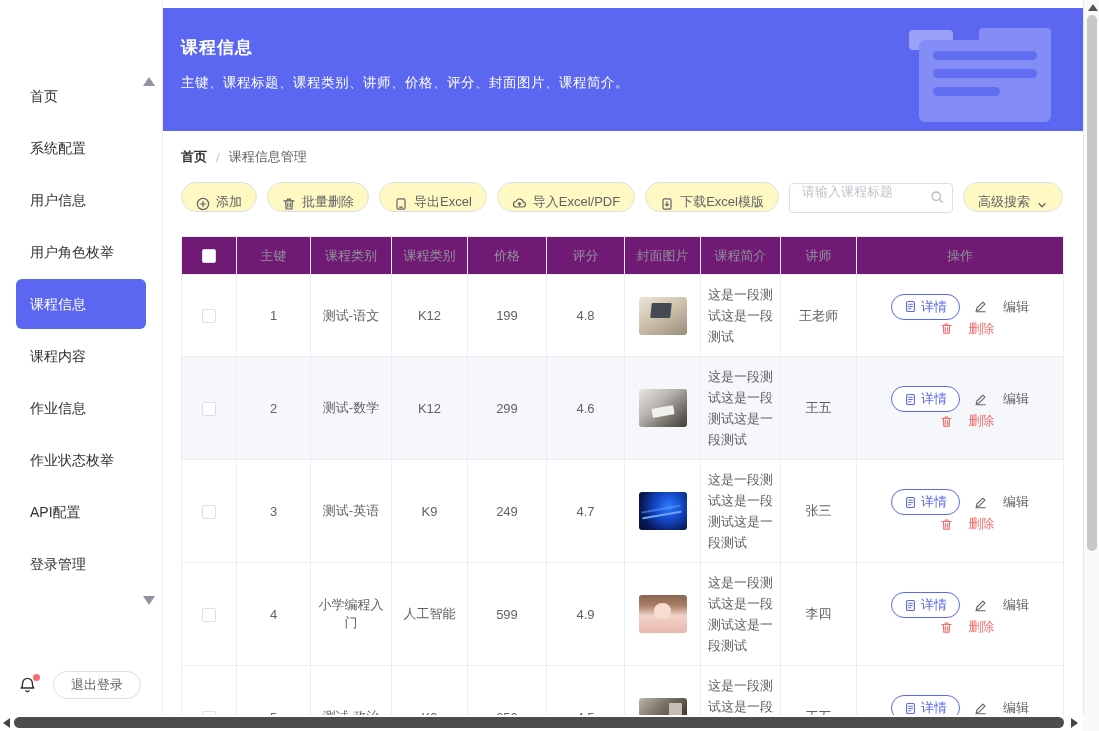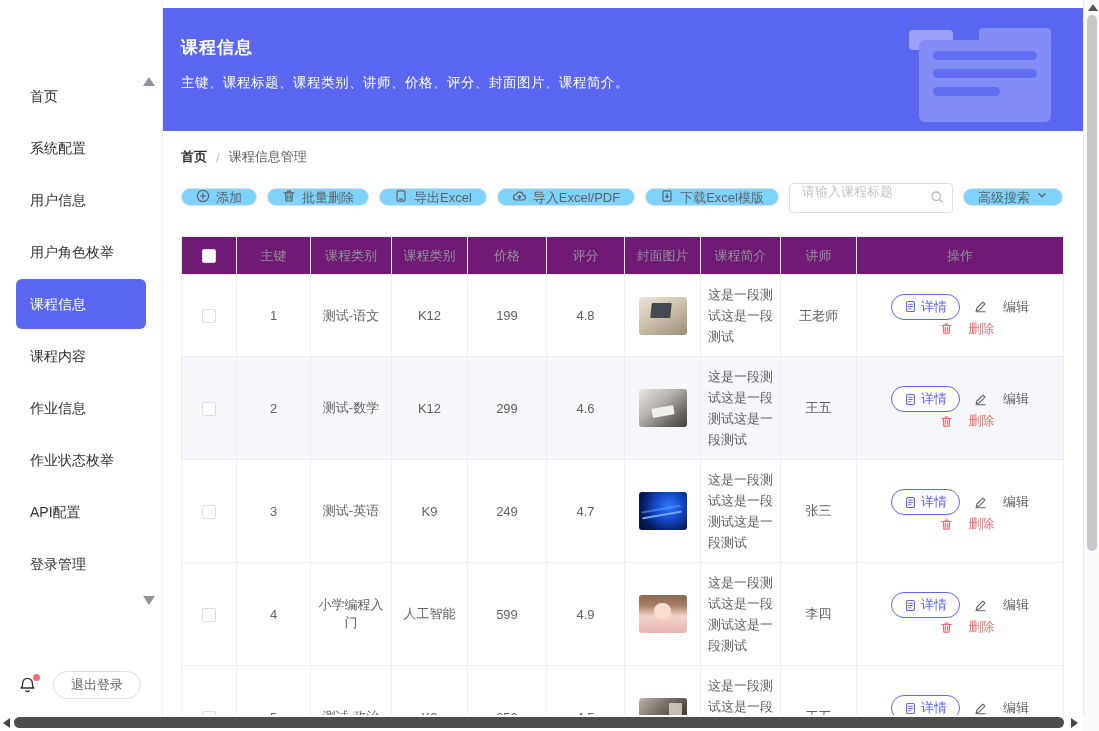--- a/index.html
+++ b/index.html
@@ -44,7 +44,7 @@
   .bc-cur { color: #606266; }
 
   .toolbar { display: flex; align-items: center; gap: 10px; margin-top: 16px; }
-  .tbtn { display: inline-flex; align-items: flex-start; gap: 6px; height: 18px; padding: 0 14px; border: 1px solid #dcdfe6; border-radius: 15px; background: #7dd3fc; color: #606266; font-size: 13px; cursor: pointer; font-family: inherit; white-space: nowrap; }
+  .tbtn { display: inline-flex; align-items: flex-end; gap: 6px; height: 30px; padding: 0 14px; border: 1px solid #dcdfe6; border-radius: 15px; background: #fef9c3; color: #606266; font-size: 13px; cursor: pointer; font-family: inherit; white-space: nowrap; }
   .tbtn svg { flex: none; }
   .search-box { margin-left: auto; position: relative; width: 186px; height: 30px; }
   .search-input { width: 100%; height: 100%; border: 1px solid #dcdfe6; border-radius: 4px; padding: 0 30px 12px 12px; font-size: 13px; color: #606266; outline: none; font-family: inherit; }

